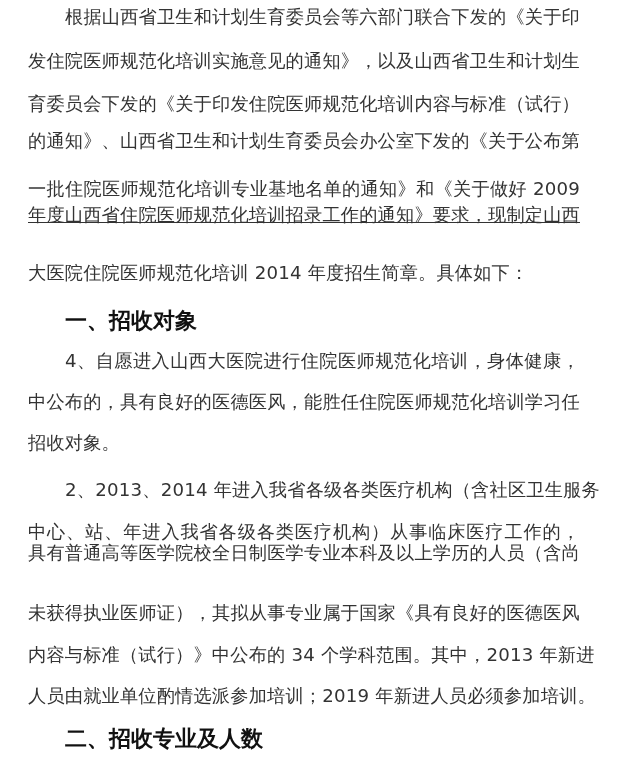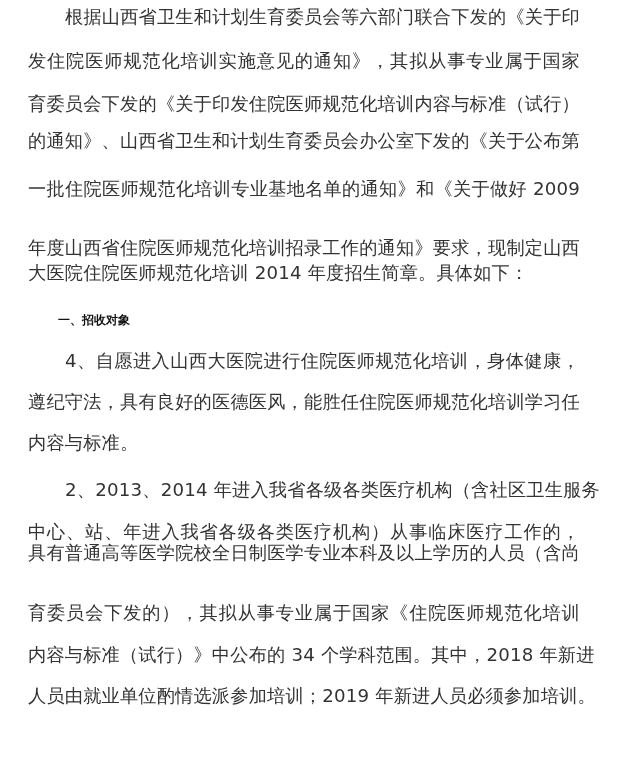--- a/index.html
+++ b/index.html
@@ -64,7 +64,7 @@
 
   <div>
     <div class="line indent" style="top:4px;">根据山西省卫生和计划生育委员会等六部门联合下发的《关于印</div>
-    <div class="line" style="top:48px;">发住院医师规范化培训实施意见的通知》，其拟从事专业属于国家</div>
+    <div class="line" style="top:48px;">发住院医师规范化培训实施意见的通知》，以及山西省卫生和计划生</div>
     <div class="line" style="top:91px;">育委员会下发的《关于印发住院医师规范化培训内容与标准（试行）</div>
     <div class="line" style="top:128px;">的通知》、山西省卫生和计划生育委员会办公室下发的《关于公布第</div>
     <div class="line" style="top:176px;">一批住院医师规范化培训专业基地名单的通知》和《关于做好 2009</div>

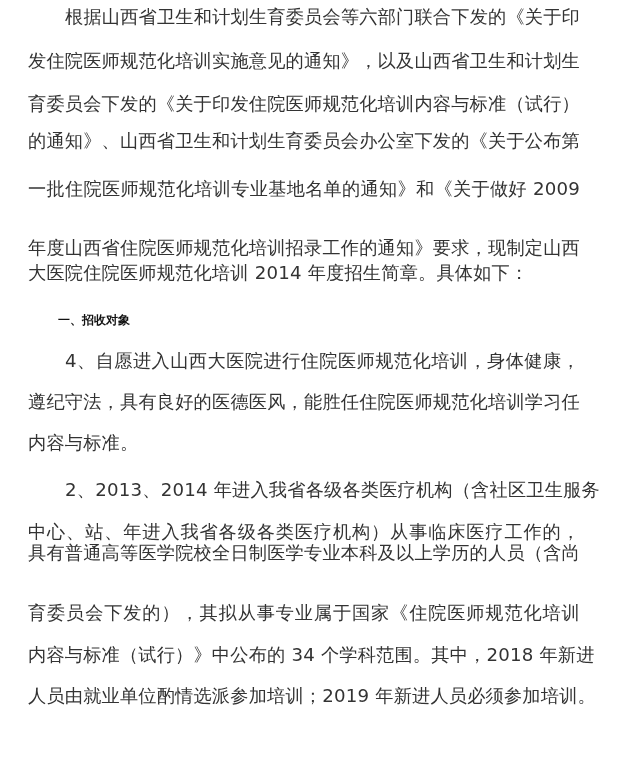--- a/index.html
+++ b/index.html
@@ -68,7 +68,7 @@
     <div class="line" style="top:91px;">育委员会下发的《关于印发住院医师规范化培训内容与标准（试行）</div>
     <div class="line" style="top:128px;">的通知》、山西省卫生和计划生育委员会办公室下发的《关于公布第</div>
     <div class="line" style="top:176px;">一批住院医师规范化培训专业基地名单的通知》和《关于做好 2009</div>
-    <div class="line" style="top:235px;">年度山西省住院医师规范化培训招录工作的通知》要求，现制定山西</div>
+    <div class="line" style="top:202px;text-decoration:underline;">年度山西省住院医师规范化培训招录工作的通知》要求，现制定山西</div>
     <div class="line last" style="top:260px;">大医院住院医师规范化培训 2014 年度招生简章。具体如下：</div>
   </div>
 

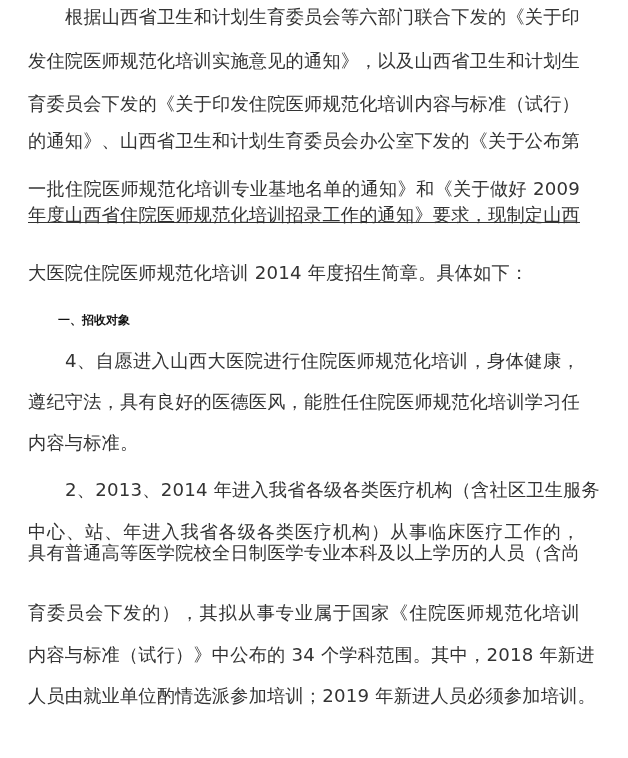--- a/index.html
+++ b/index.html
@@ -47,10 +47,10 @@
     }
     .heading {
       position: absolute;
-      left: 58px;
+      left: 65px;
       height: 28px;
       line-height: 28px;
-      font-size: 12px;
+      font-size: 22px;
       font-weight: bold;
       color: #111111;
       white-space: nowrap;

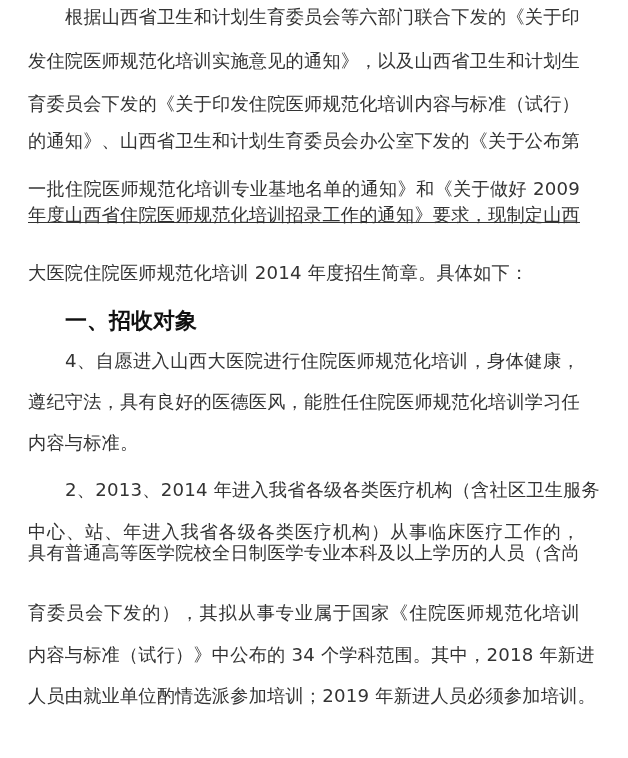--- a/index.html
+++ b/index.html
@@ -76,7 +76,7 @@
 
   <div>
     <div class="line indent" style="top:348px;">4、自愿进入山西大医院进行住院医师规范化培训，身体健康，</div>
-    <div class="line" style="top:389px;">遵纪守法，具有良好的医德医风，能胜任住院医师规范化培训学习任</div>
+    <div class="line" style="top:389px;">中公布的，具有良好的医德医风，能胜任住院医师规范化培训学习任</div>
     <div class="line last" style="top:430px;">内容与标准。</div>
   </div>
 

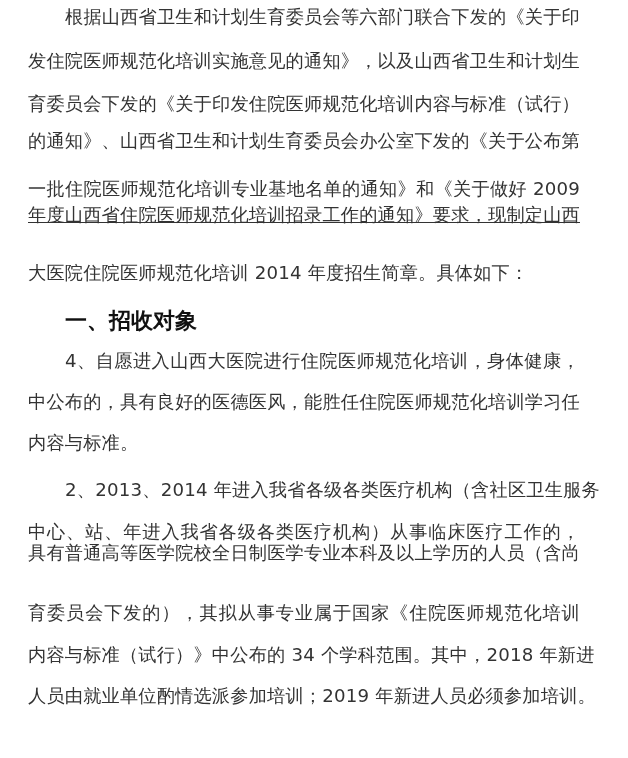--- a/index.html
+++ b/index.html
@@ -77,7 +77,7 @@
   <div>
     <div class="line indent" style="top:348px;">4、自愿进入山西大医院进行住院医师规范化培训，身体健康，</div>
     <div class="line" style="top:389px;">中公布的，具有良好的医德医风，能胜任住院医师规范化培训学习任</div>
-    <div class="line last" style="top:430px;">内容与标准。</div>
+    <div class="line last" style="top:430px;">招收对象。</div>
   </div>
 
   <div>

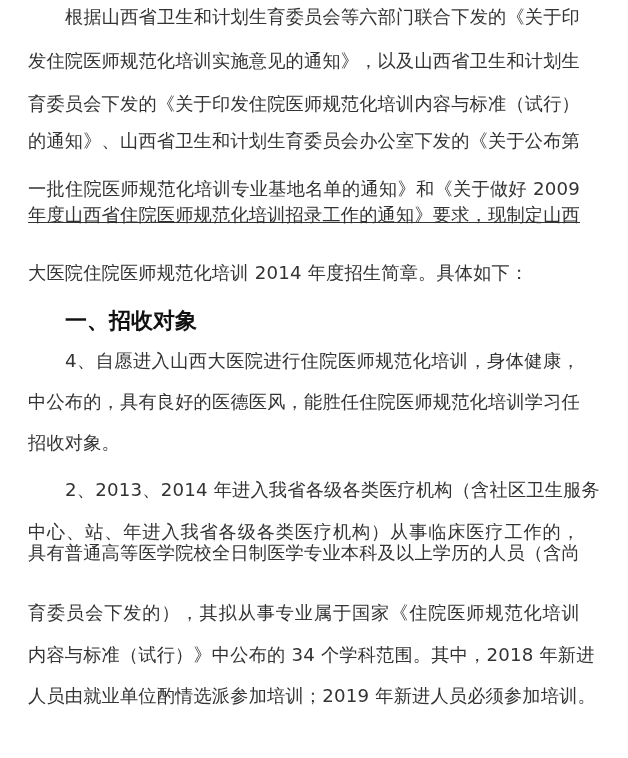--- a/index.html
+++ b/index.html
@@ -84,7 +84,7 @@
     <div class="line indent" style="top:477px;">2、2013、2014 年进入我省各级各类医疗机构（含社区卫生服务</div>
     <div class="line" style="top:519px;">中心、站、年进入我省各级各类医疗机构）从事临床医疗工作的，</div>
     <div class="line" style="top:540px;">具有普通高等医学院校全日制医学专业本科及以上学历的人员（含尚</div>
-    <div class="line" style="top:600px;">育委员会下发的），其拟从事专业属于国家《住院医师规范化培训</div>
+    <div class="line" style="top:600px;">未获得执业医师证），其拟从事专业属于国家《具有良好的医德医风</div>
     <div class="line" style="top:642px;">内容与标准（试行）》中公布的 34 个学科范围。其中，2018 年新进</div>
     <div class="line" style="top:683px;">人员由就业单位酌情选派参加培训；2019 年新进人员必须参加培训。</div>
   </div>

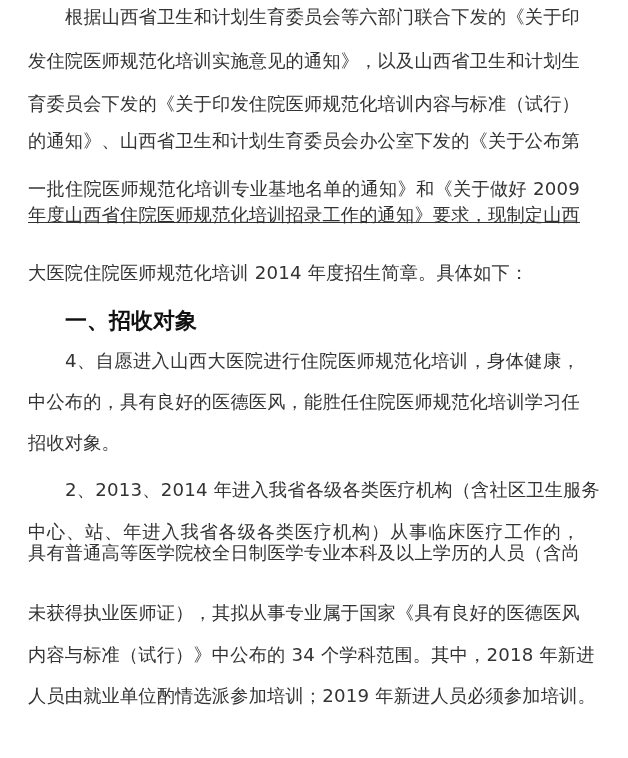--- a/index.html
+++ b/index.html
@@ -85,7 +85,7 @@
     <div class="line" style="top:519px;">中心、站、年进入我省各级各类医疗机构）从事临床医疗工作的，</div>
     <div class="line" style="top:540px;">具有普通高等医学院校全日制医学专业本科及以上学历的人员（含尚</div>
     <div class="line" style="top:600px;">未获得执业医师证），其拟从事专业属于国家《具有良好的医德医风</div>
-    <div class="line" style="top:642px;">内容与标准（试行）》中公布的 34 个学科范围。其中，2018 年新进</div>
+    <div class="line" style="top:642px;">内容与标准（试行）》中公布的 34 个学科范围。其中，2013 年新进</div>
     <div class="line" style="top:683px;">人员由就业单位酌情选派参加培训；2019 年新进人员必须参加培训。</div>
   </div>
 

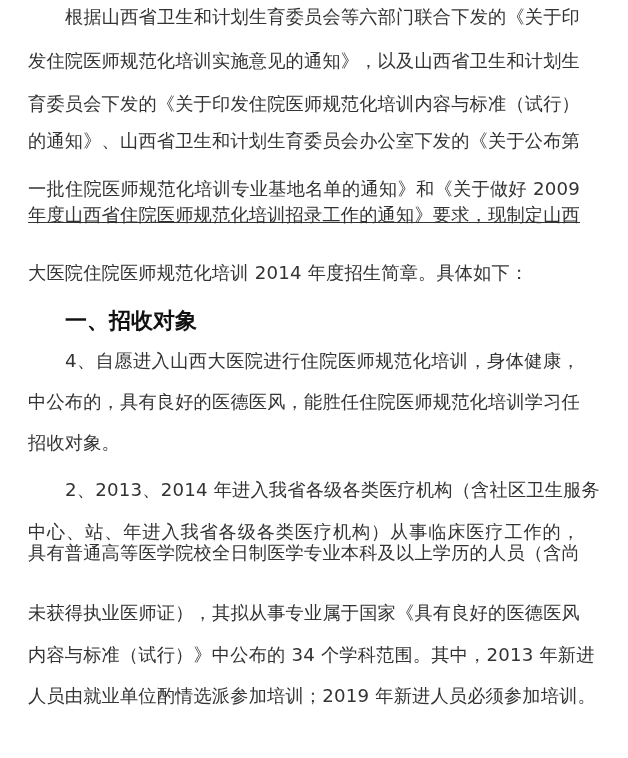--- a/index.html
+++ b/index.html
@@ -89,6 +89,7 @@
     <div class="line" style="top:683px;">人员由就业单位酌情选派参加培训；2019 年新进人员必须参加培训。</div>
   </div>
 
+  <div class="heading" style="top:724px;">二、招收专业及人数</div>
 
 </div>
 

